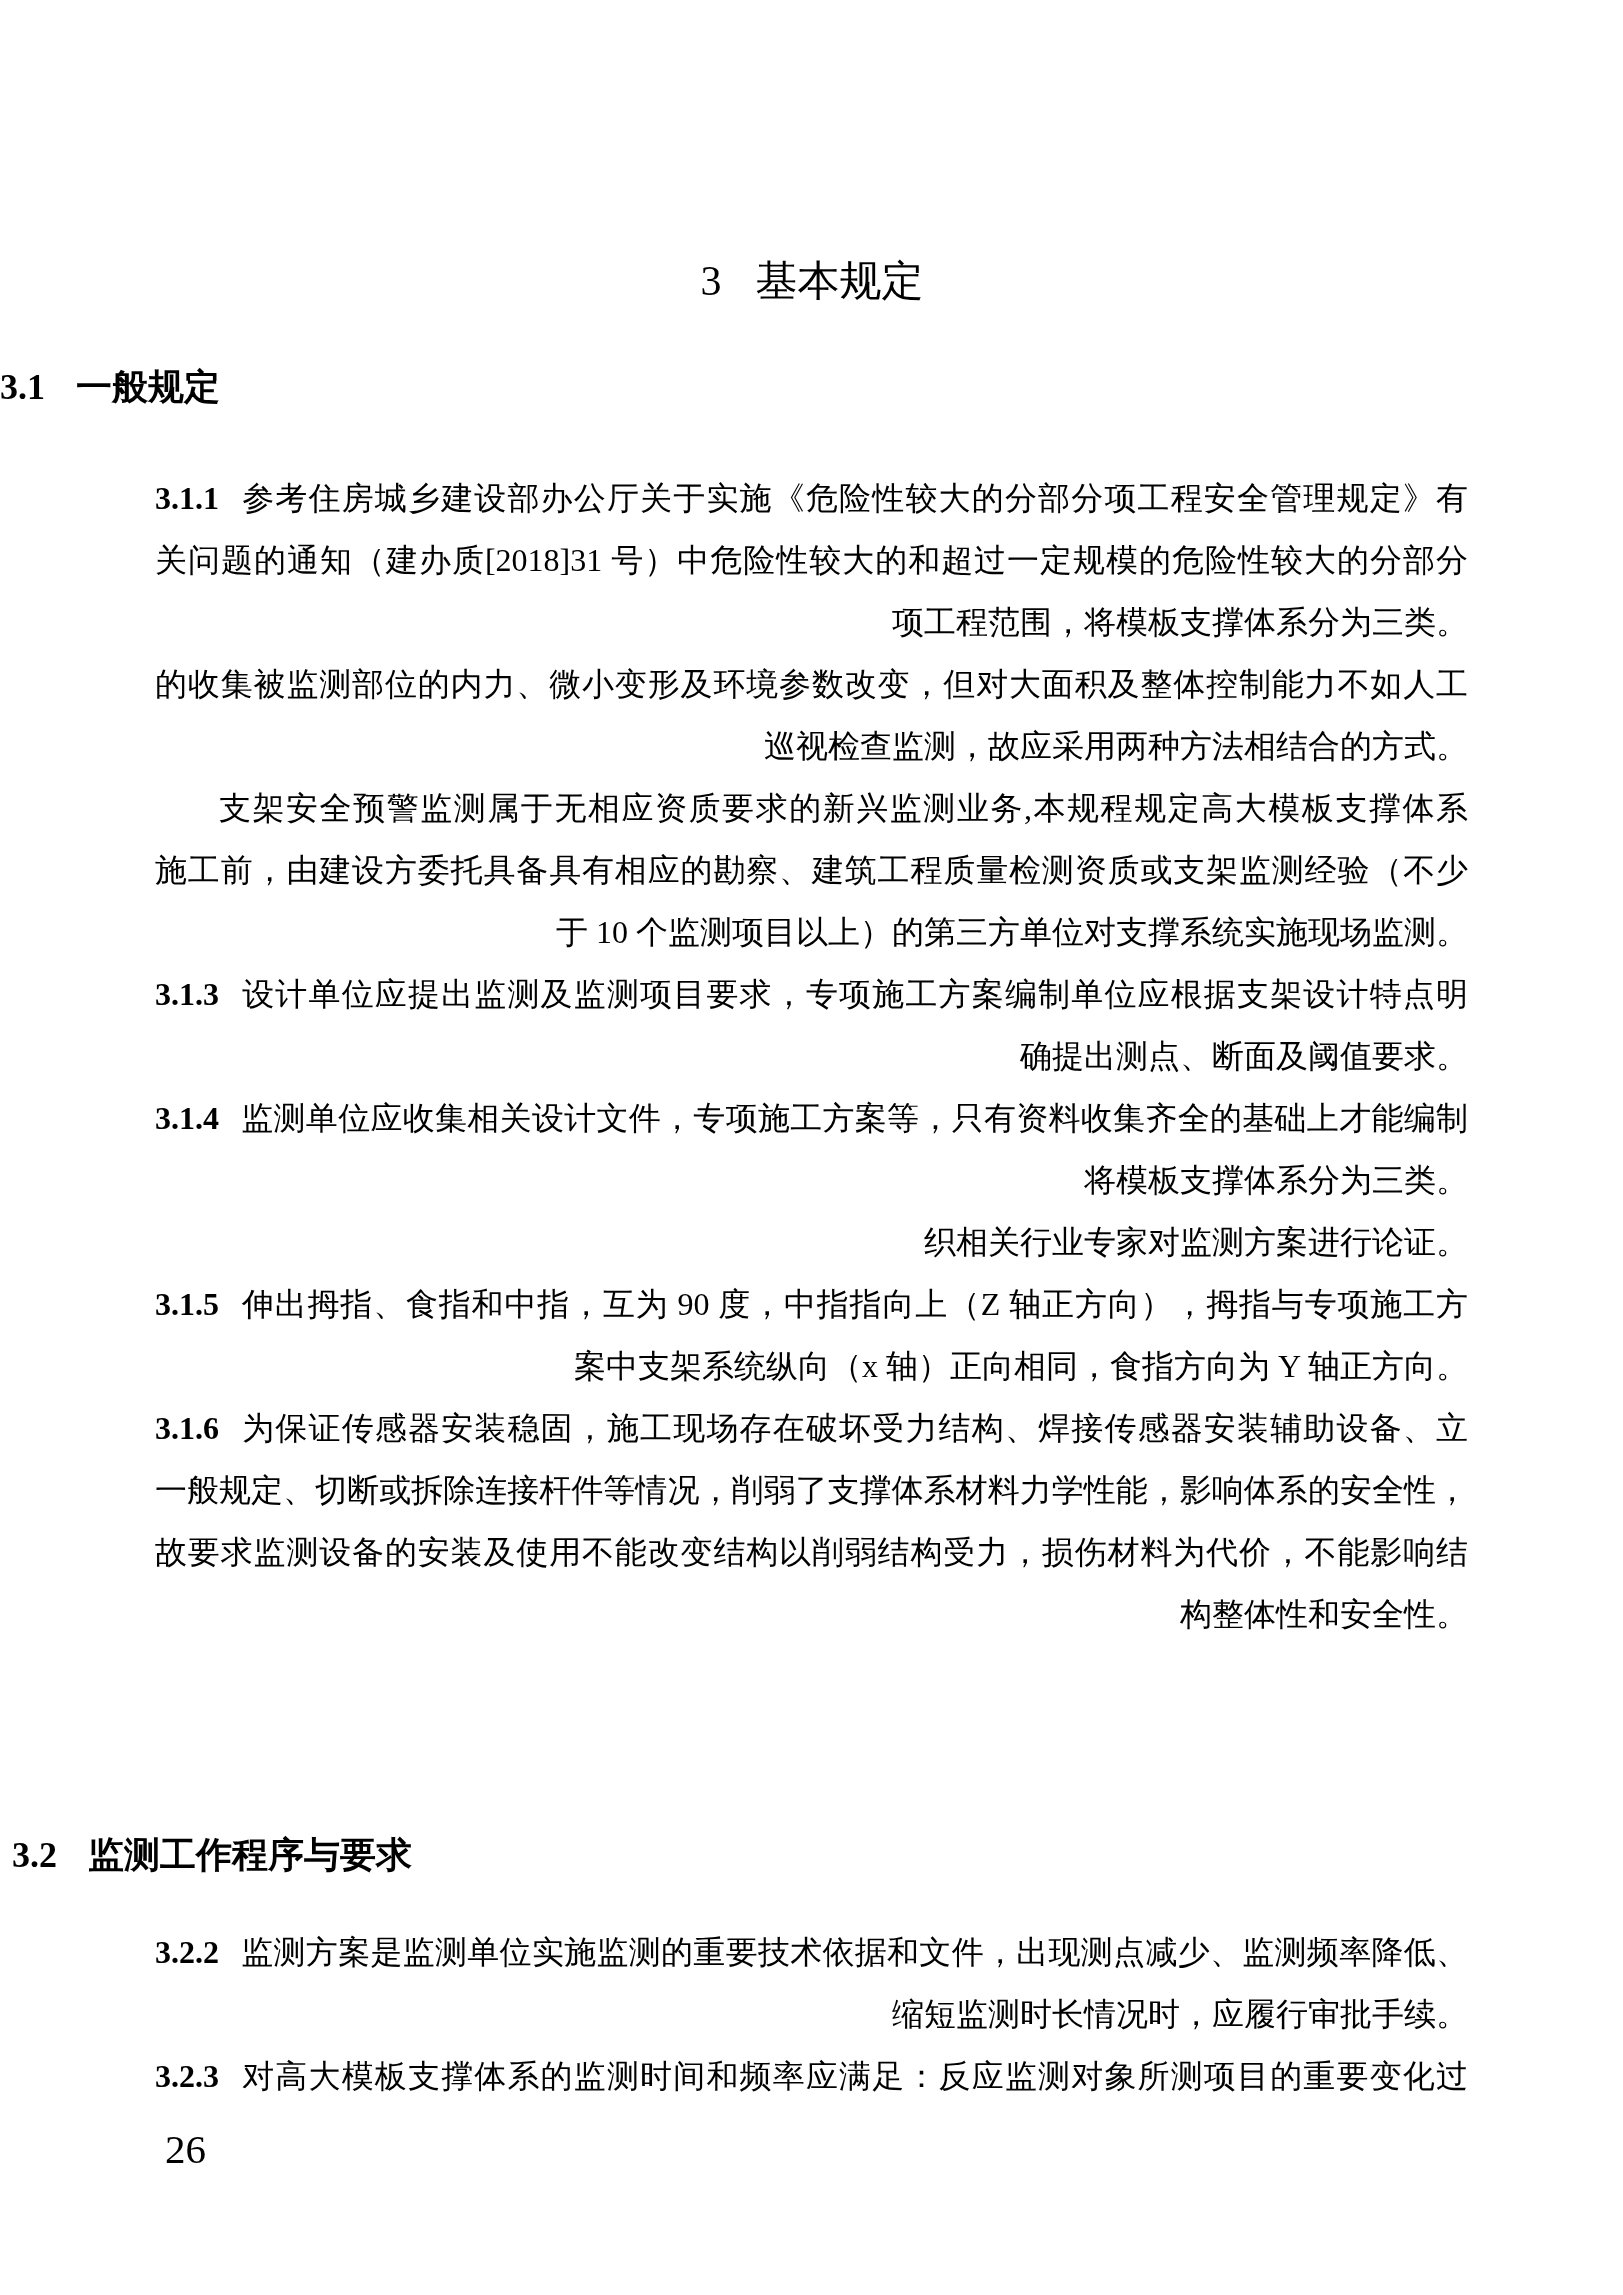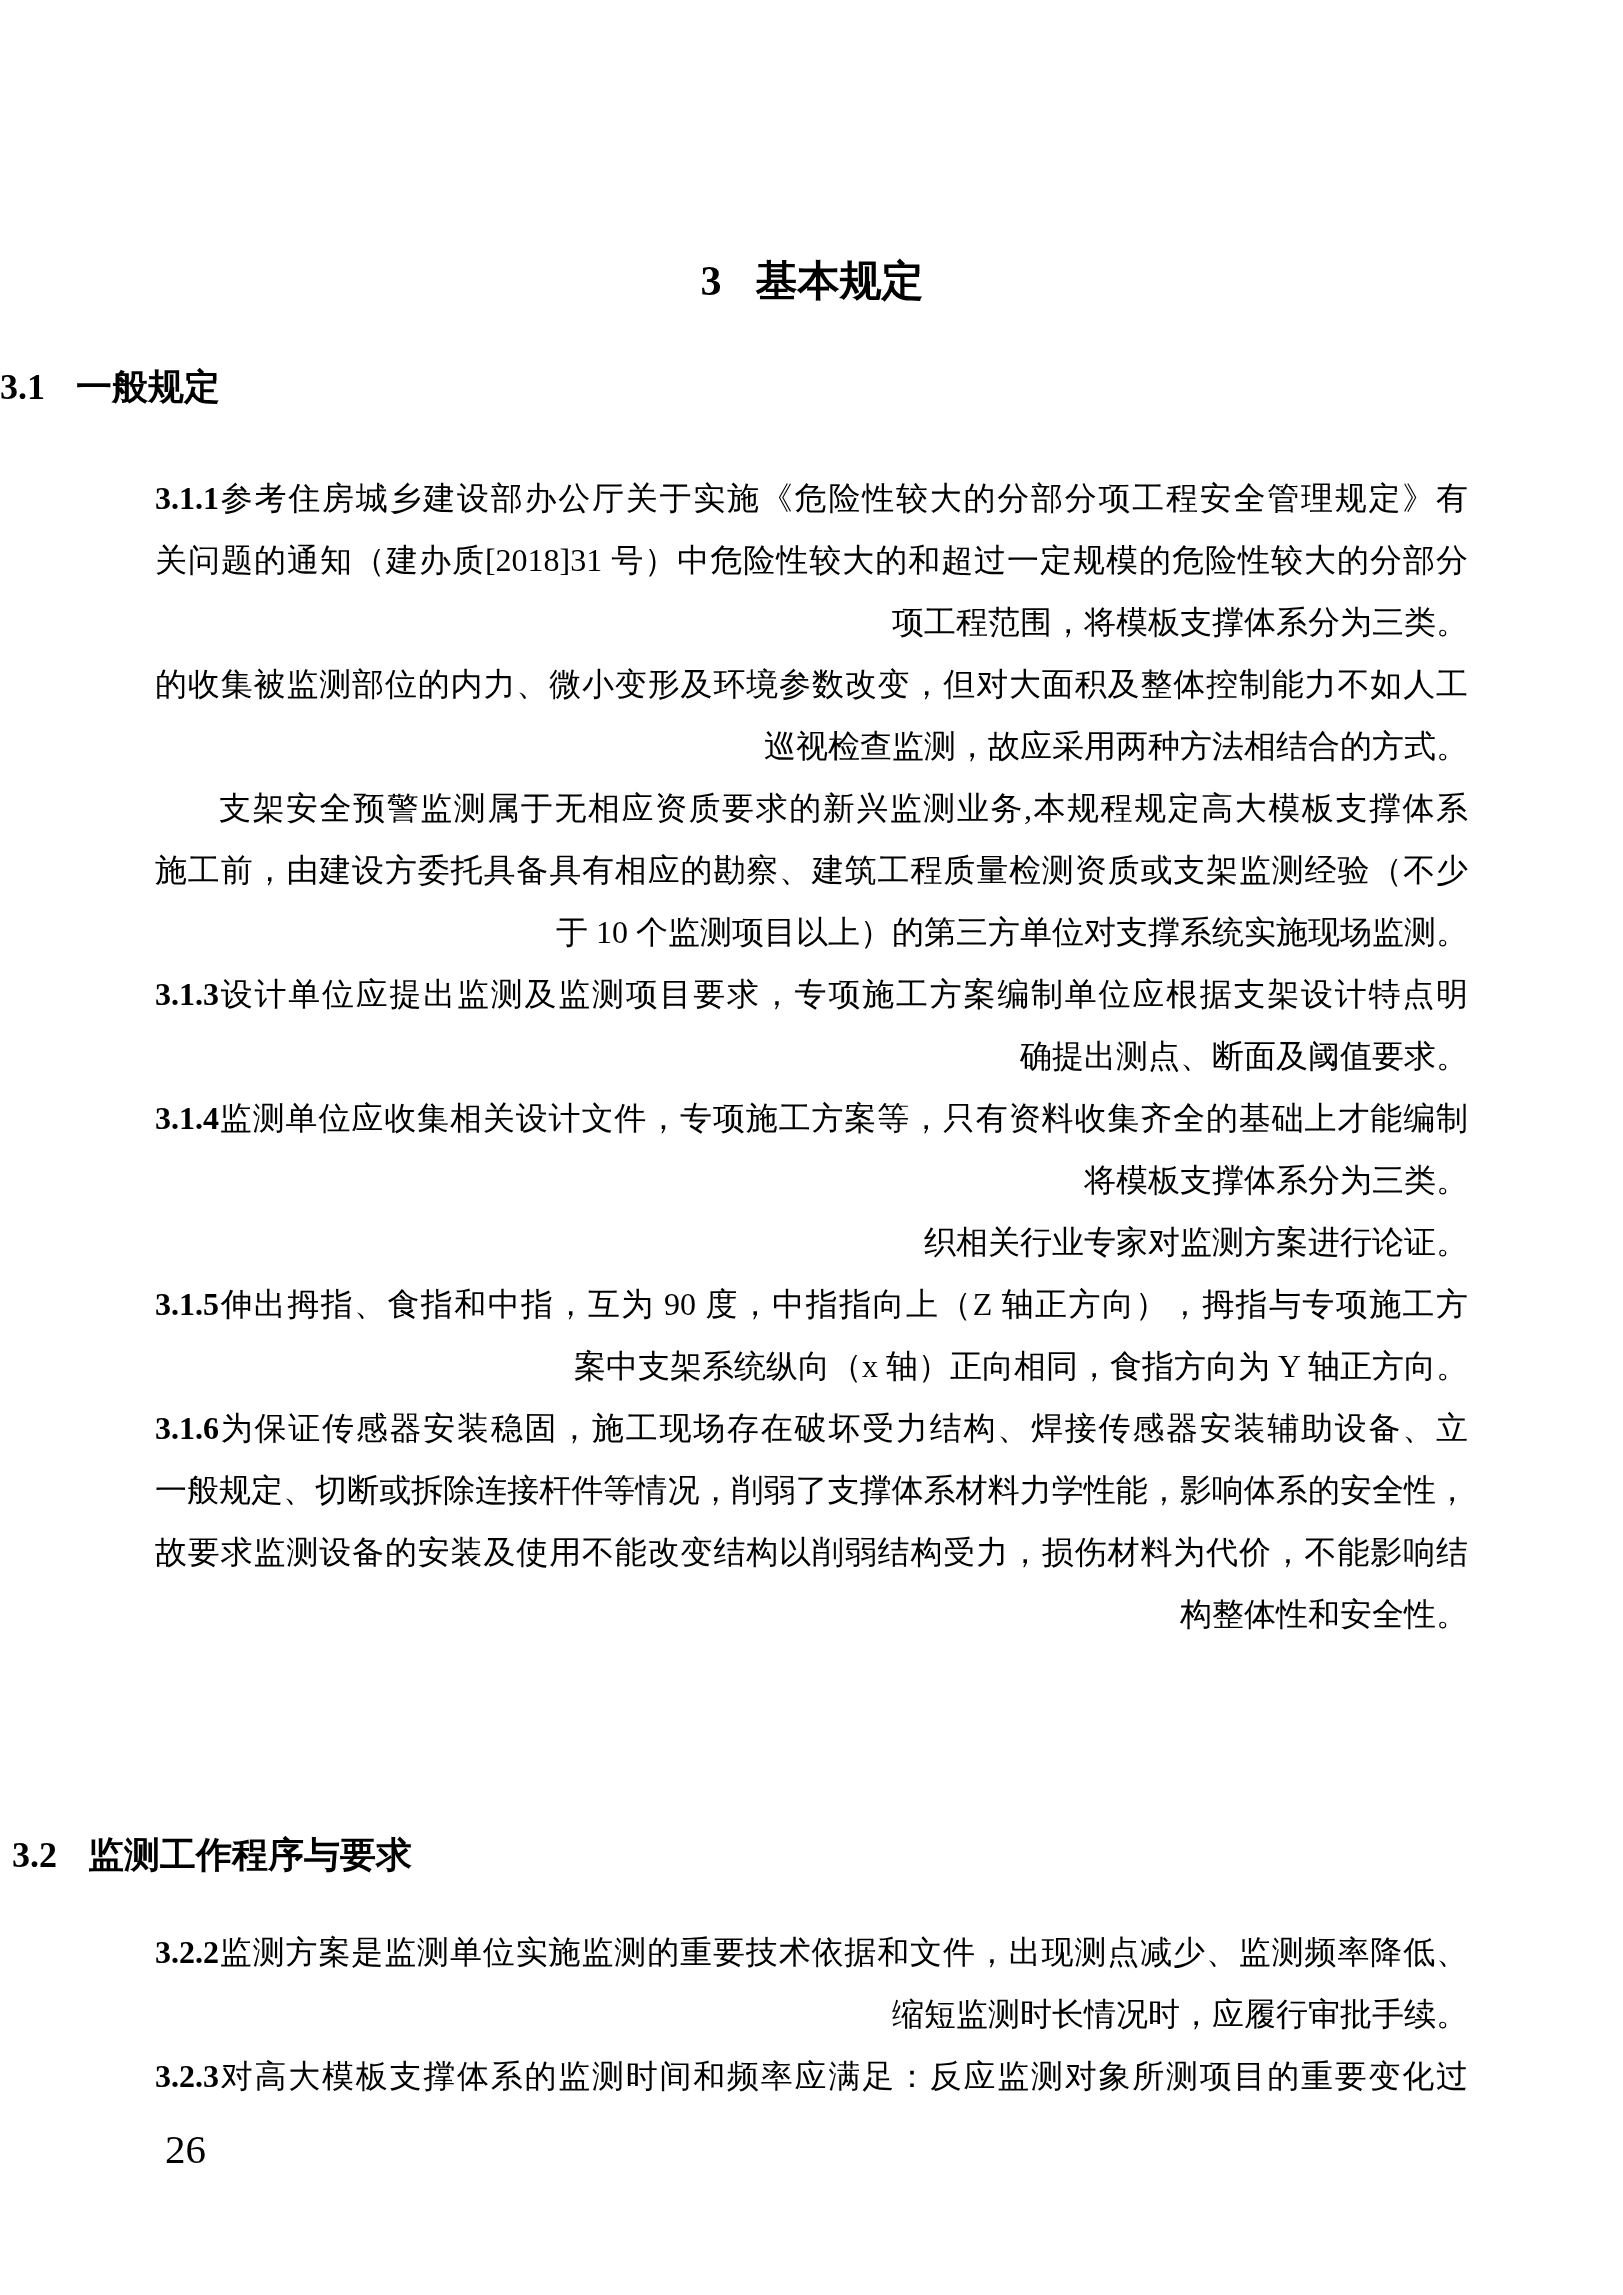--- a/index.html
+++ b/index.html
@@ -19,7 +19,7 @@
     height: 44px;
     line-height: 44px;
     font-size: 42px;
-    font-weight: bold;
+    font-weight: normal;
     text-align: center;
     white-space: nowrap;
   }

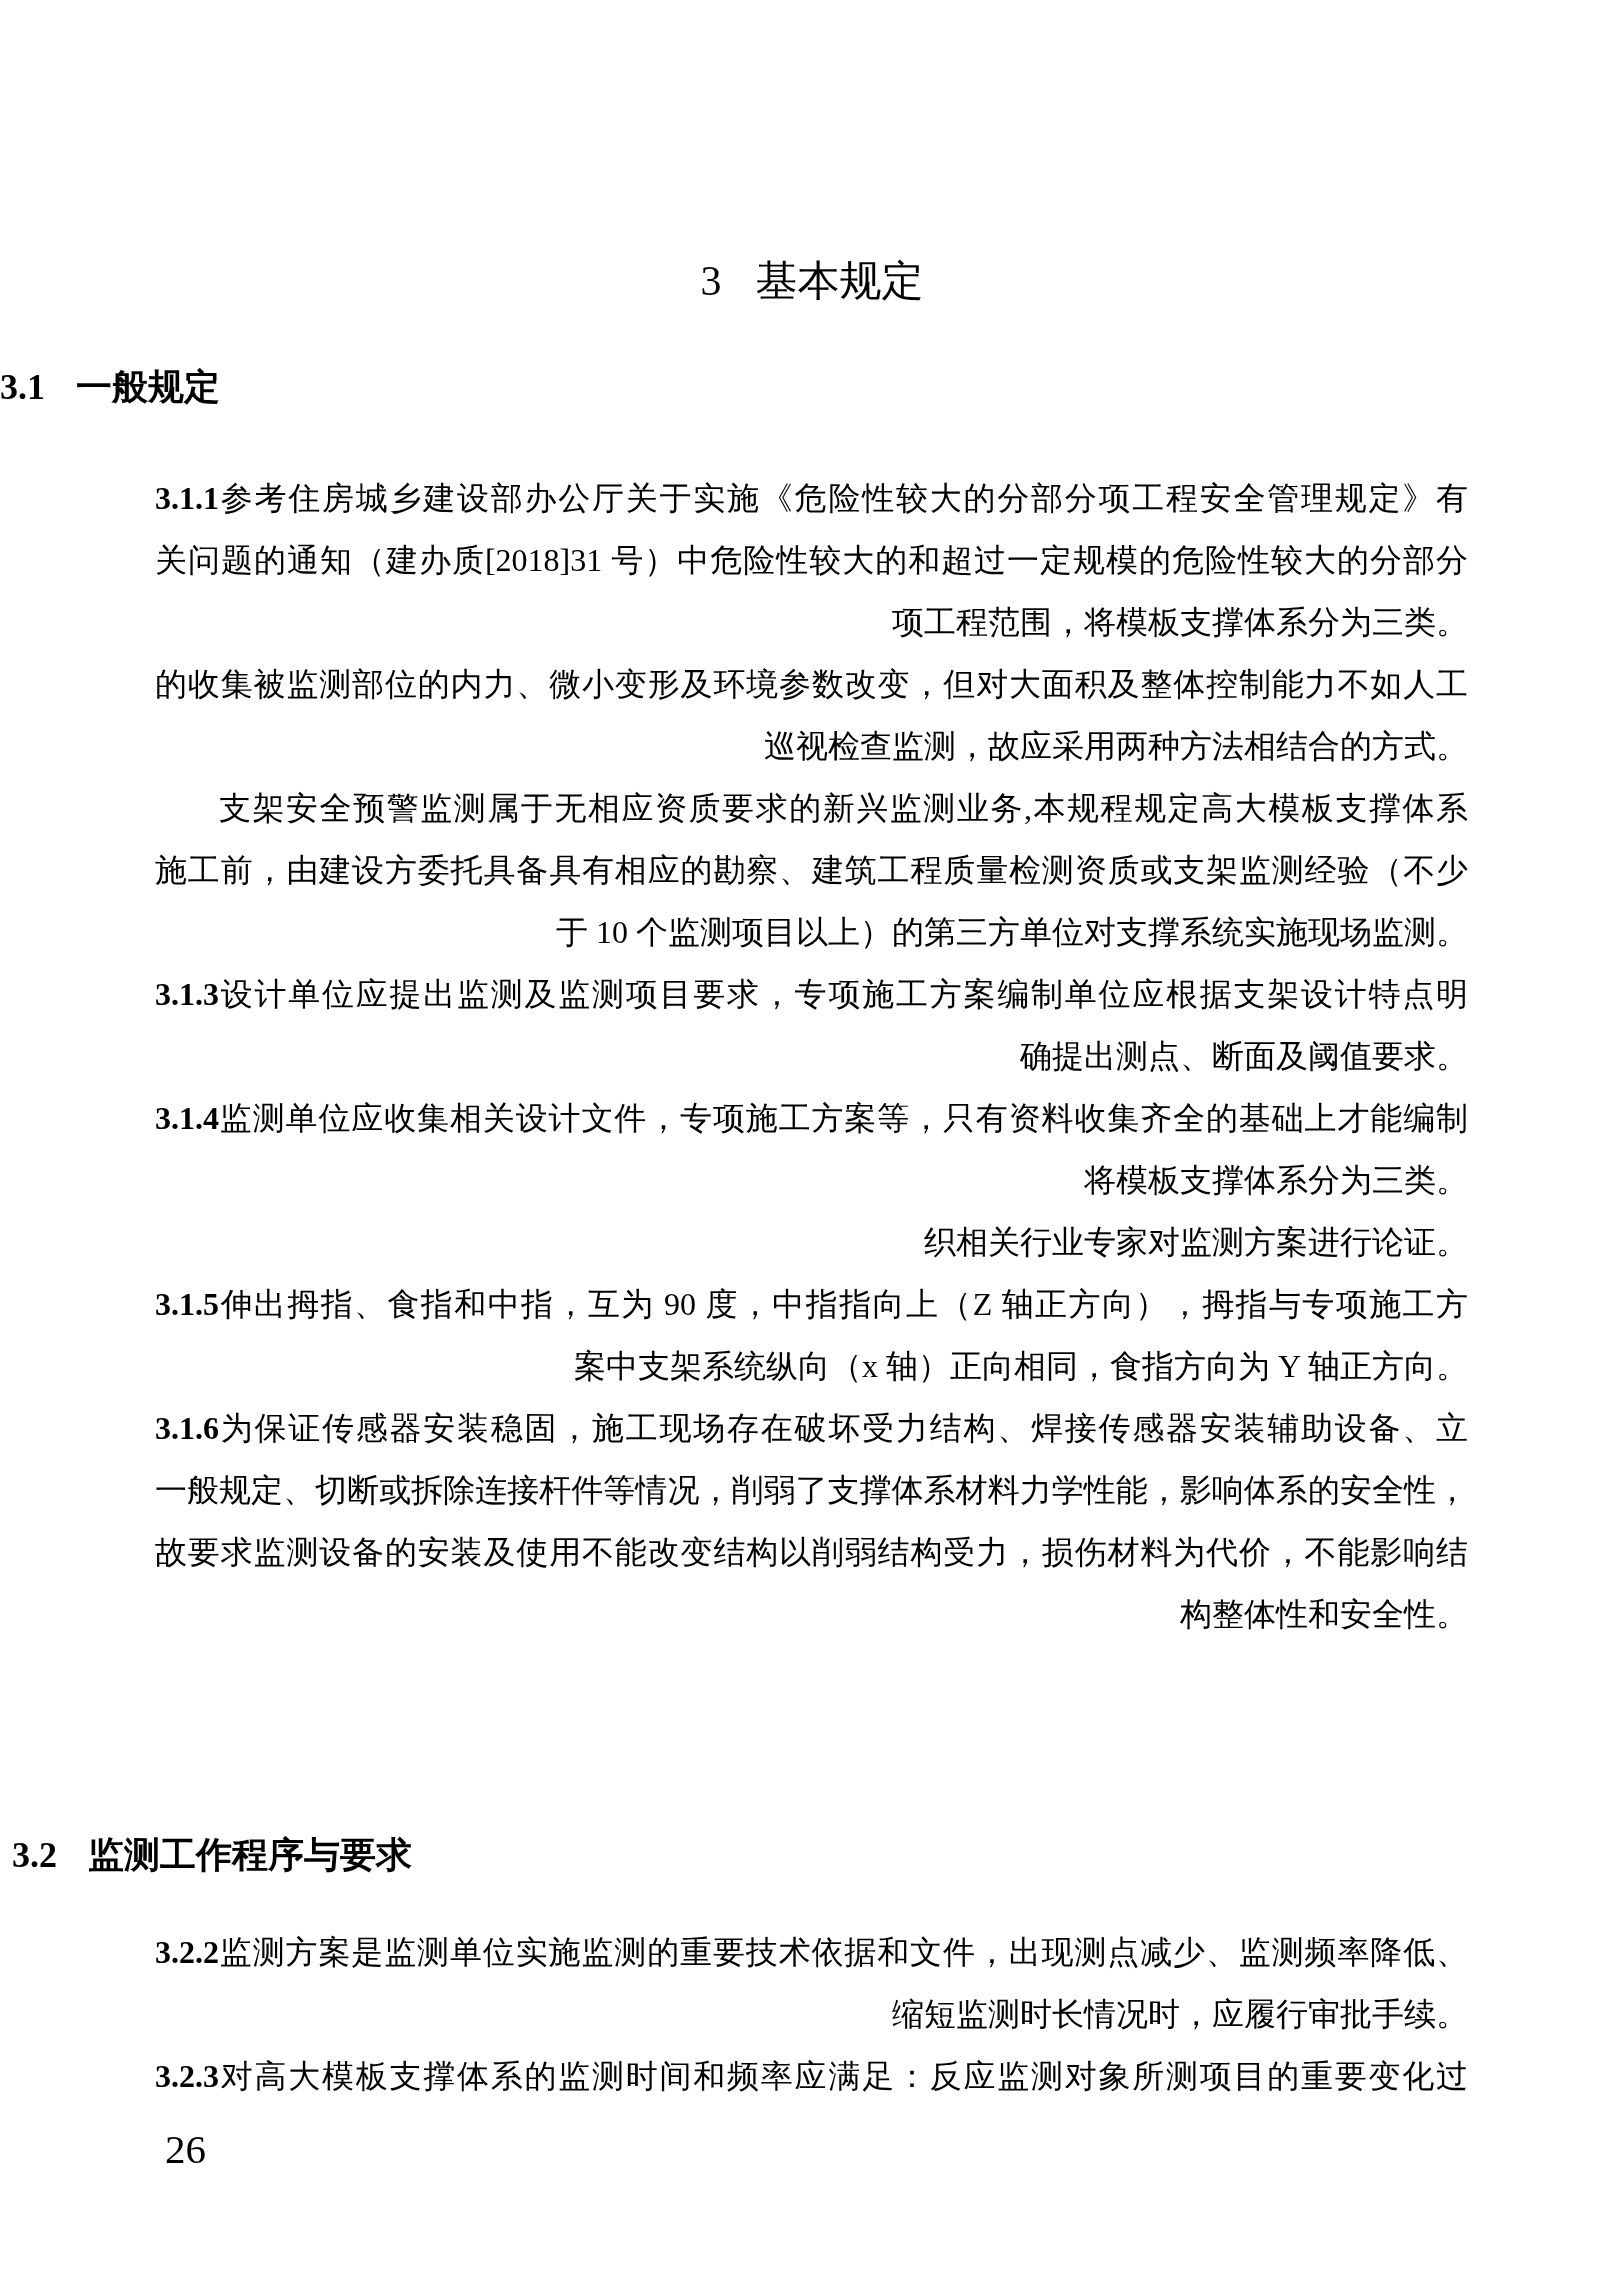--- a/index.html
+++ b/index.html
@@ -56,7 +56,7 @@
     text-align-last: justify;
   }
   .line.findent { text-indent: 64px; }
-  .plabel { font-weight: bold; }
+  .plabel { font-weight: bold; margin-right: 22px; }
   .page-number {
     position: absolute;
     left: 165px;

